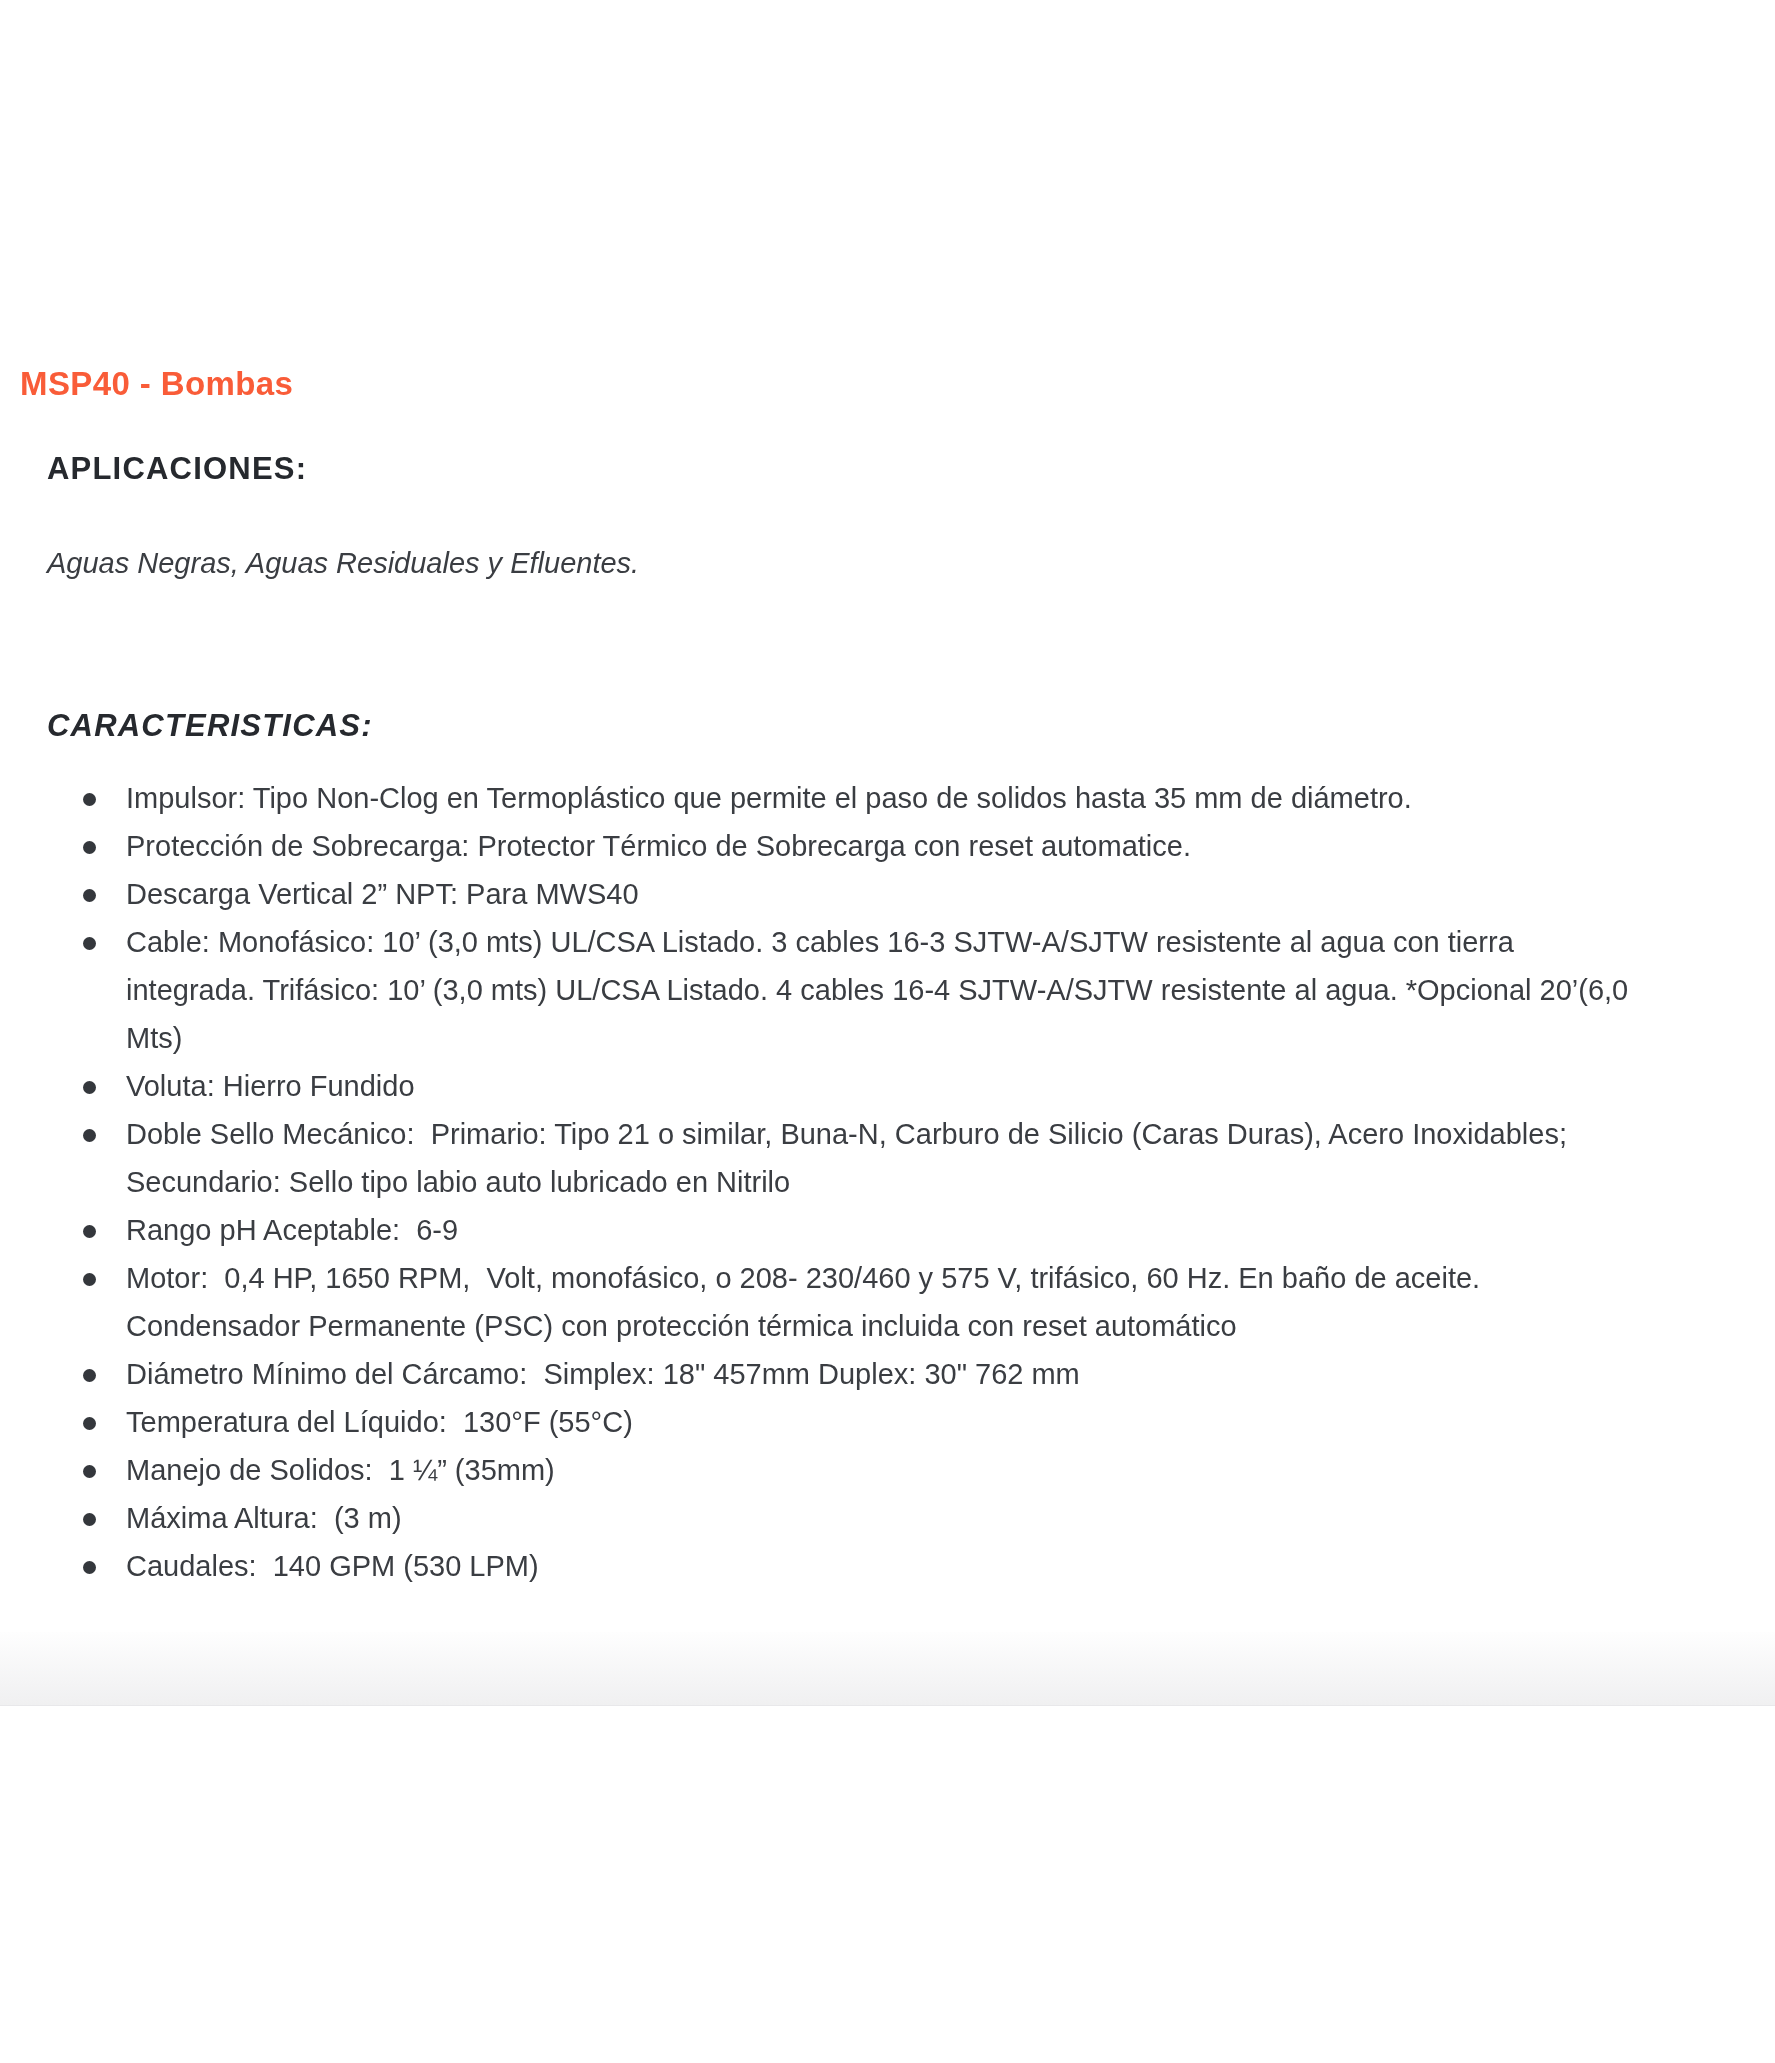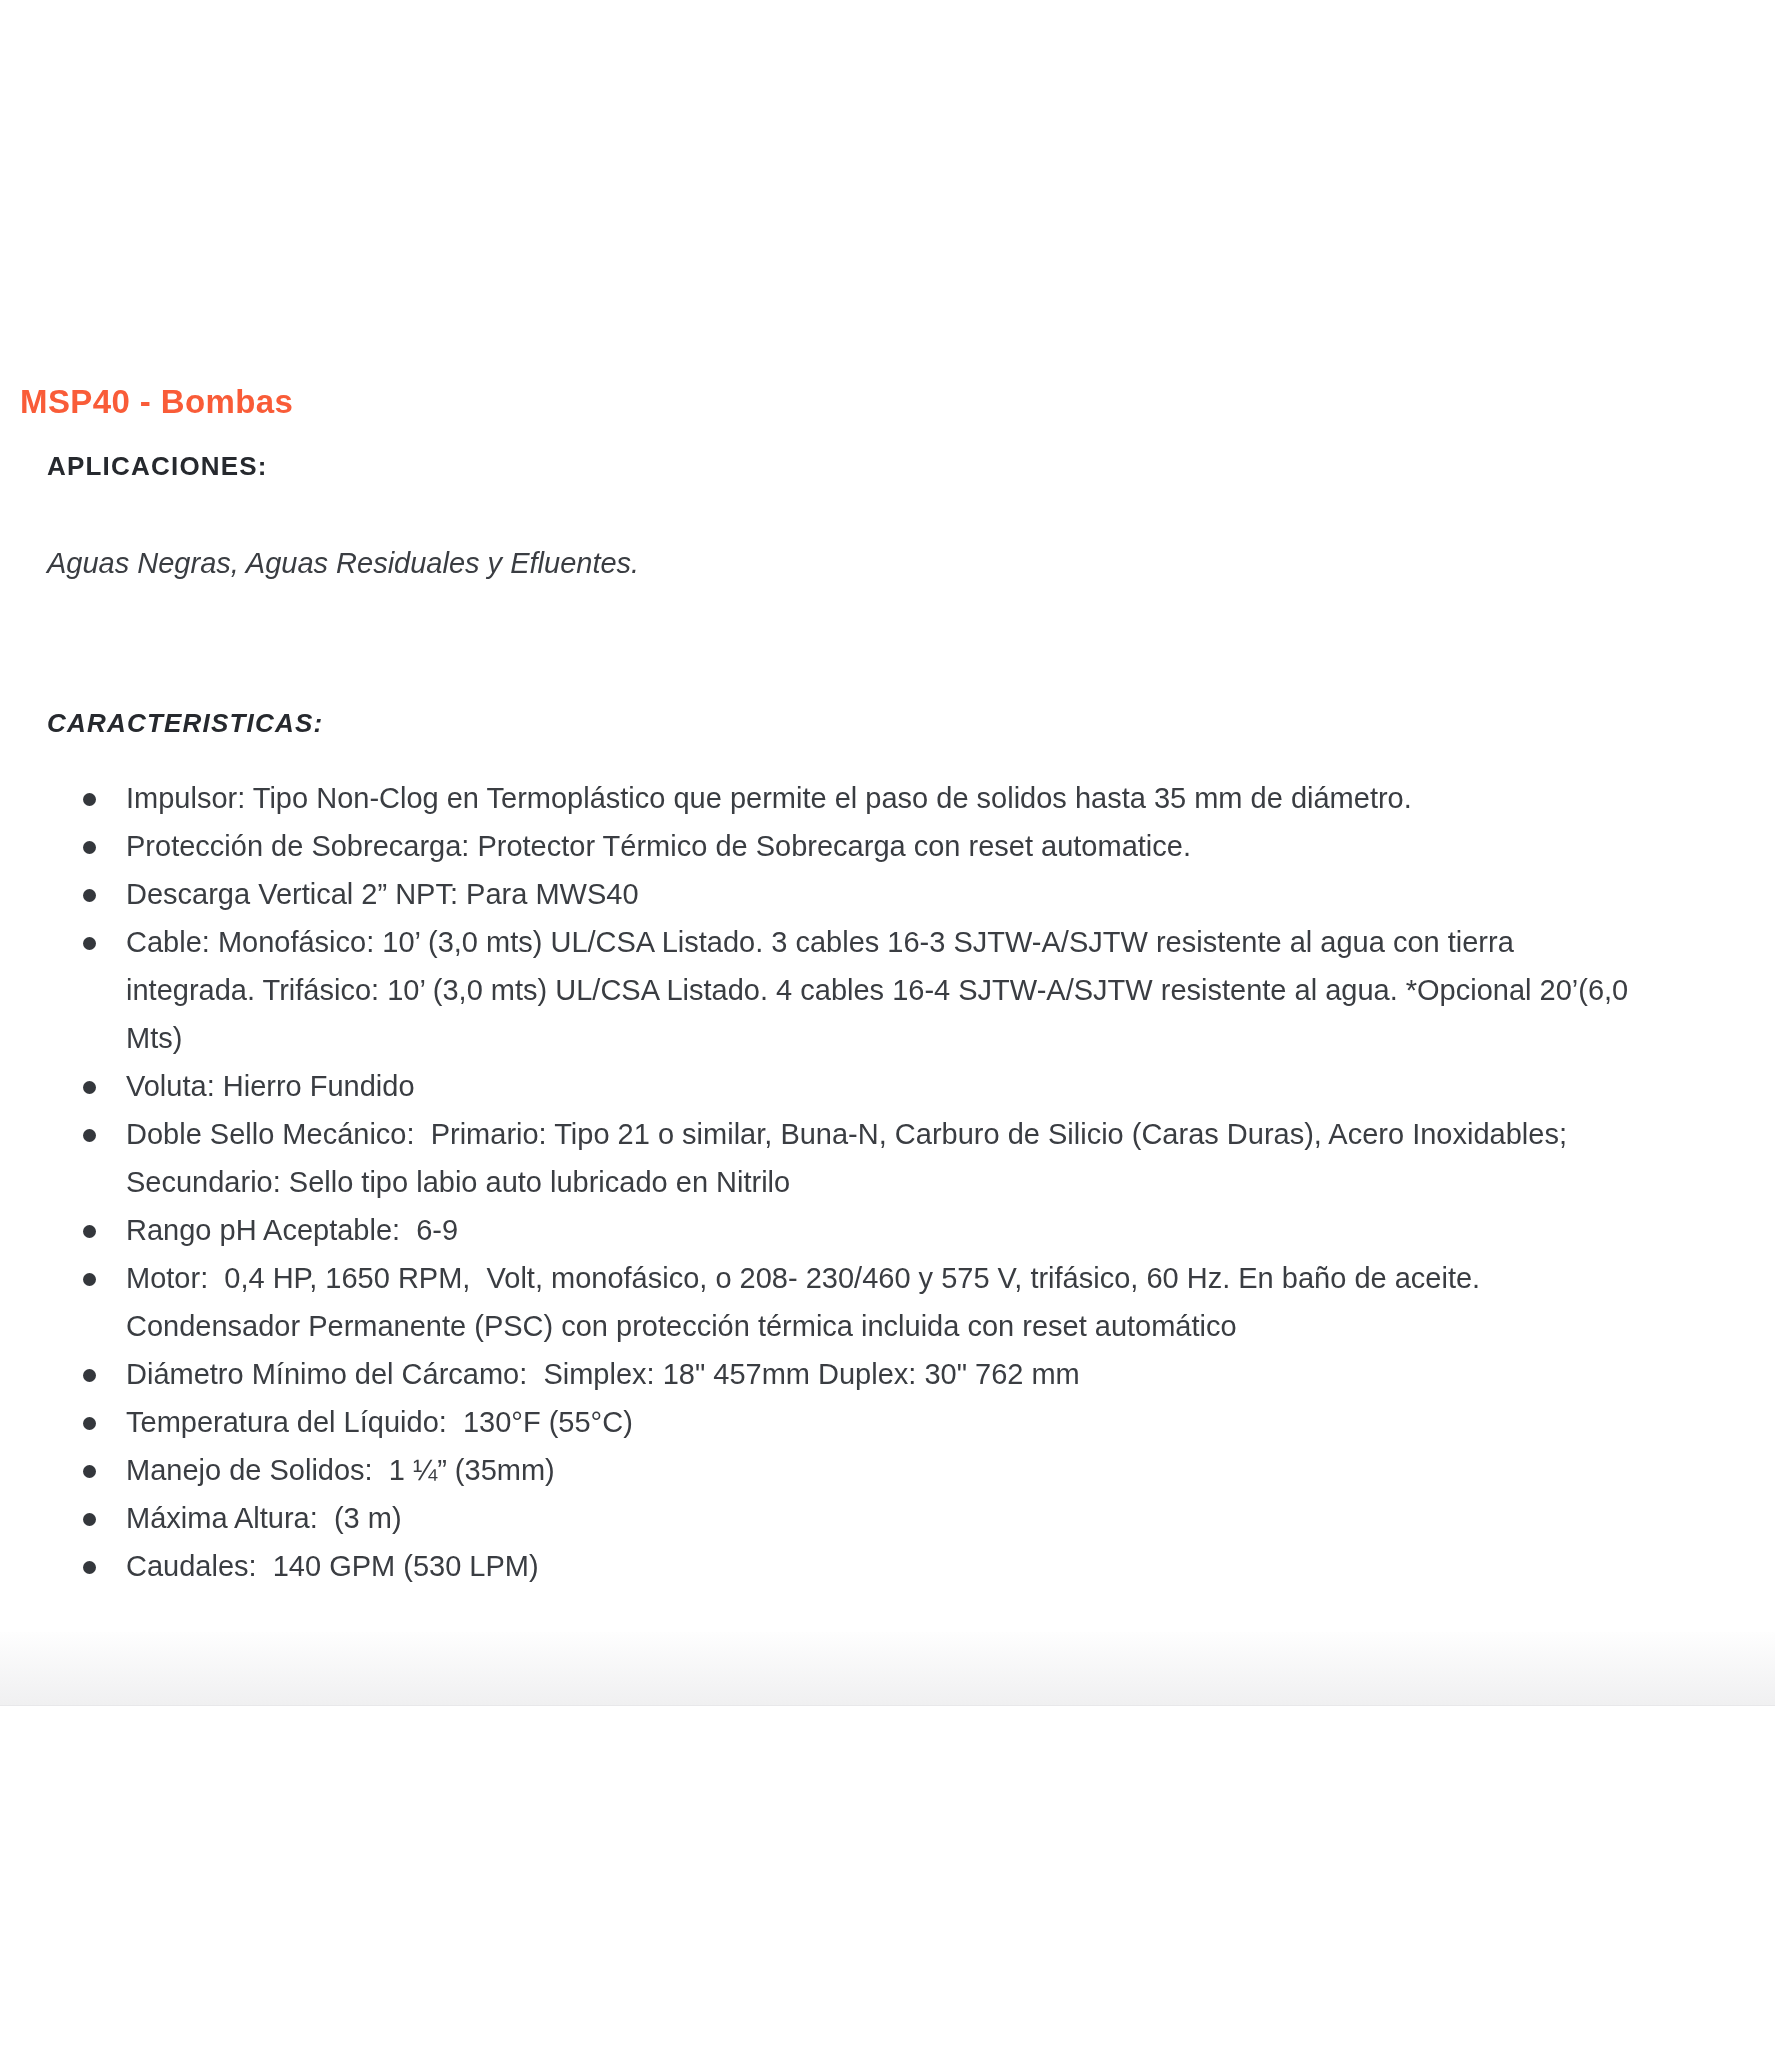--- a/index.html
+++ b/index.html
@@ -32,7 +32,7 @@
   .doc-title {
     position: absolute;
     left: 20px;
-    top: 383px;
+    top: 365px;
     font-size: 33px;
     font-weight: 700;
     color: #f95c38;

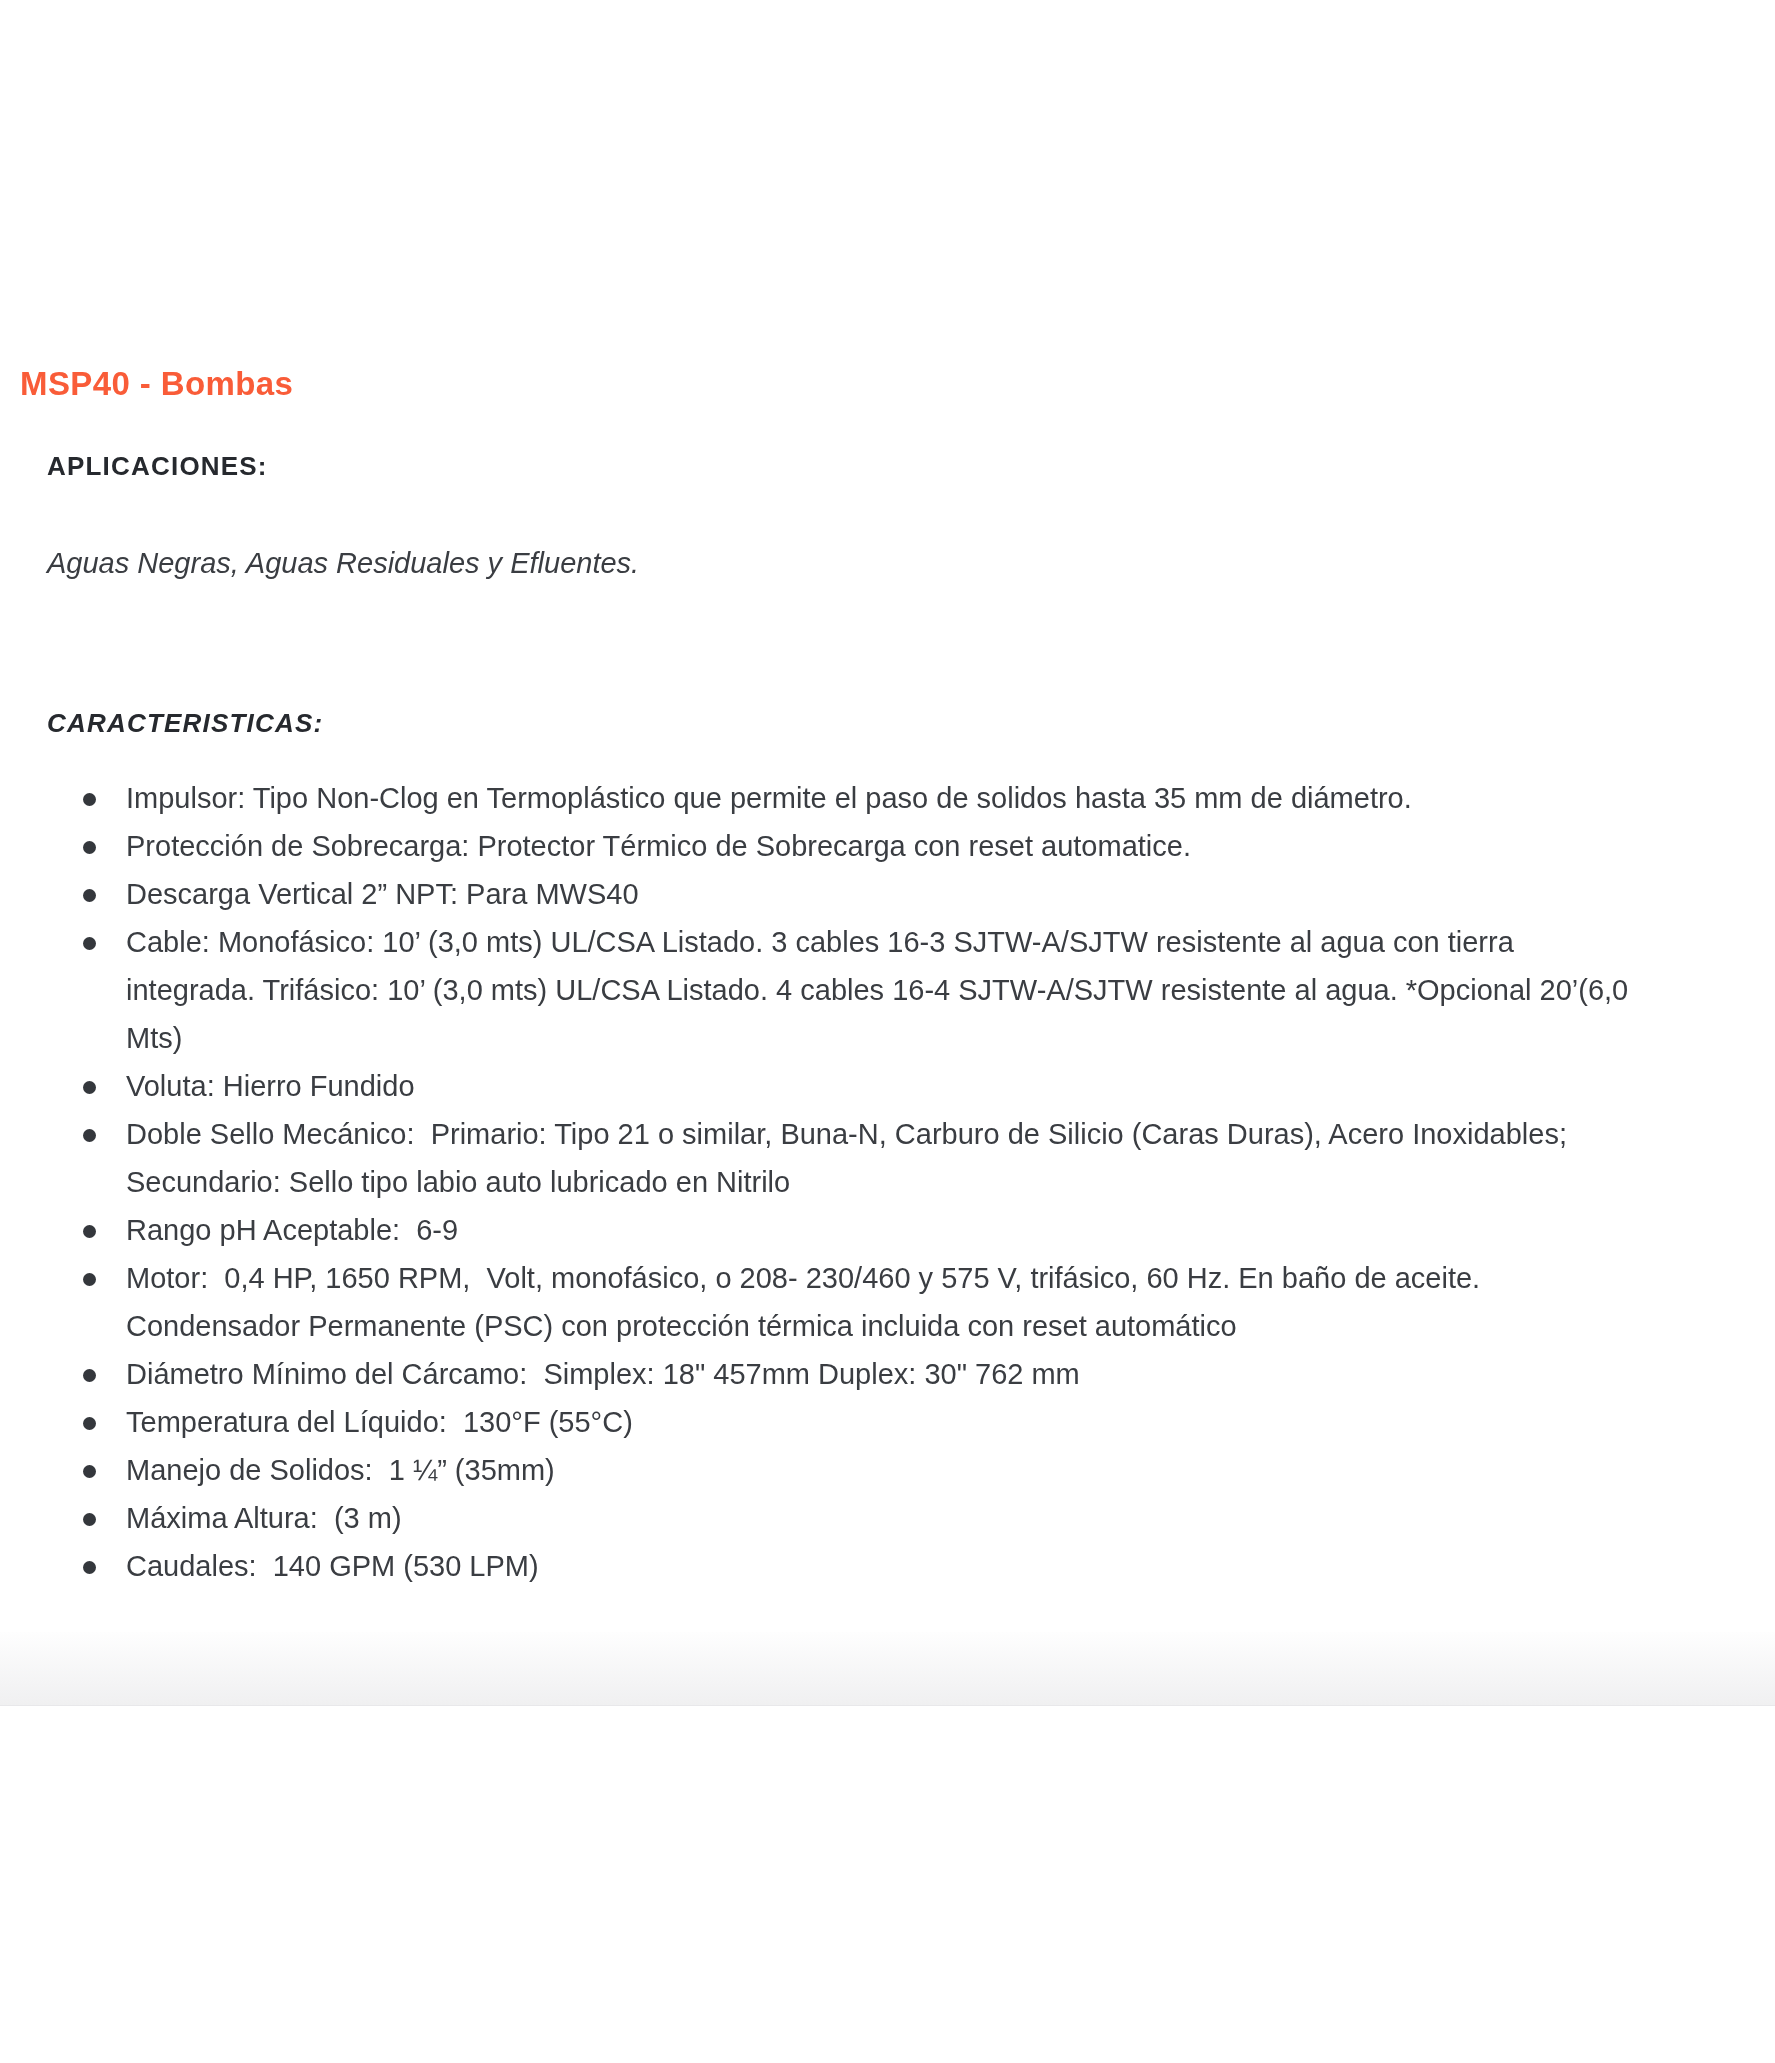--- a/index.html
+++ b/index.html
@@ -43,7 +43,7 @@
   .section-heading {
     position: absolute;
     left: 47px;
-    font-size: 26px;
+    font-size: 31px;
     font-weight: 800;
     color: #26292e;
     letter-spacing: 1.2px;

